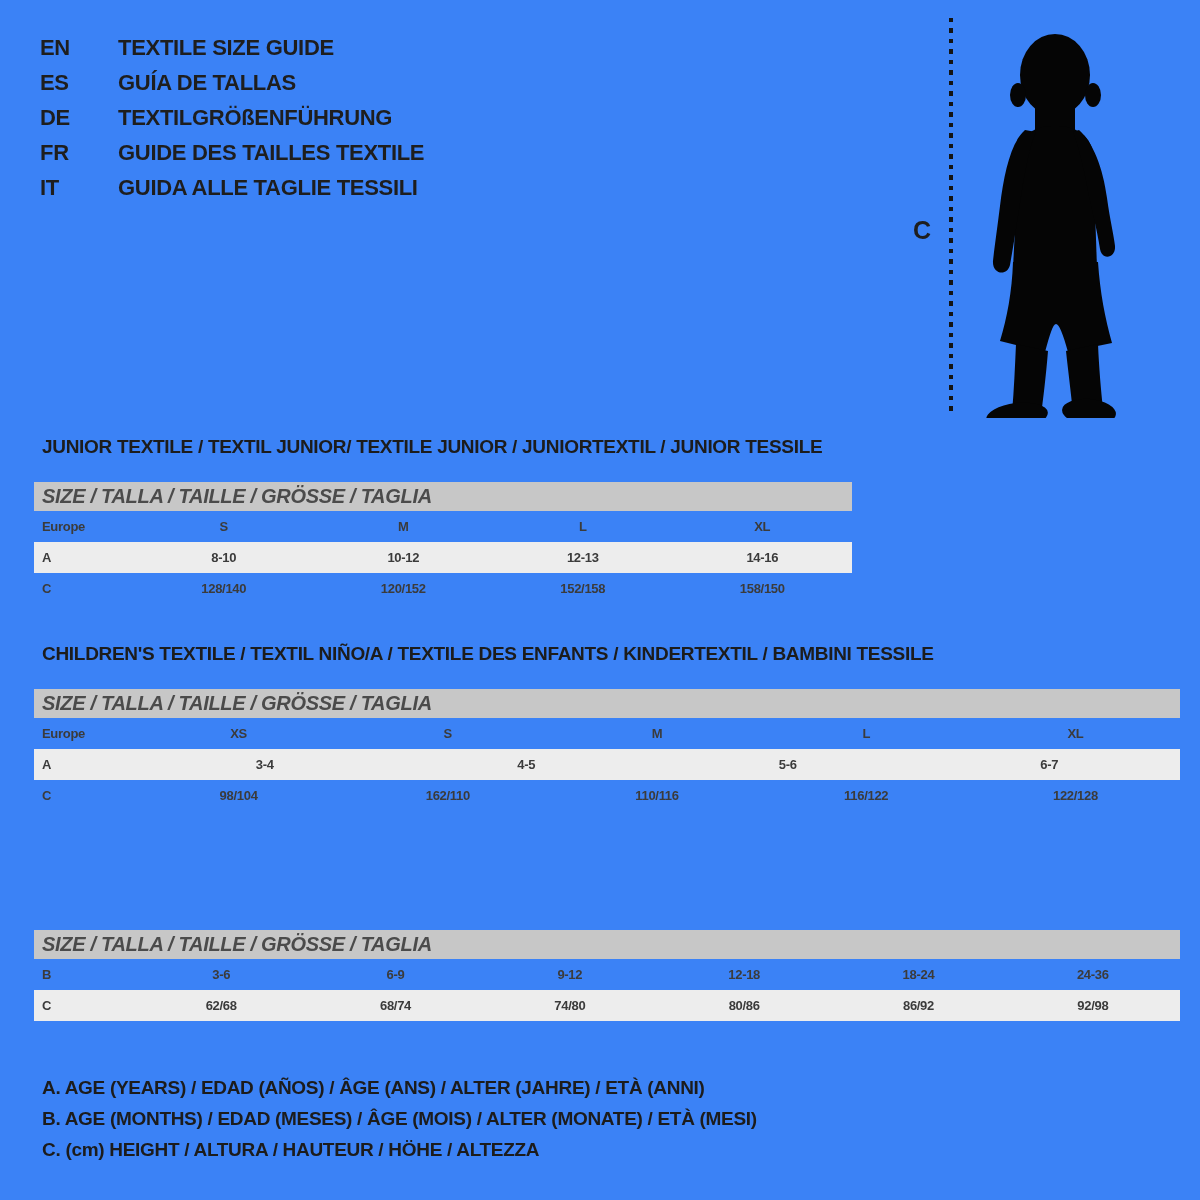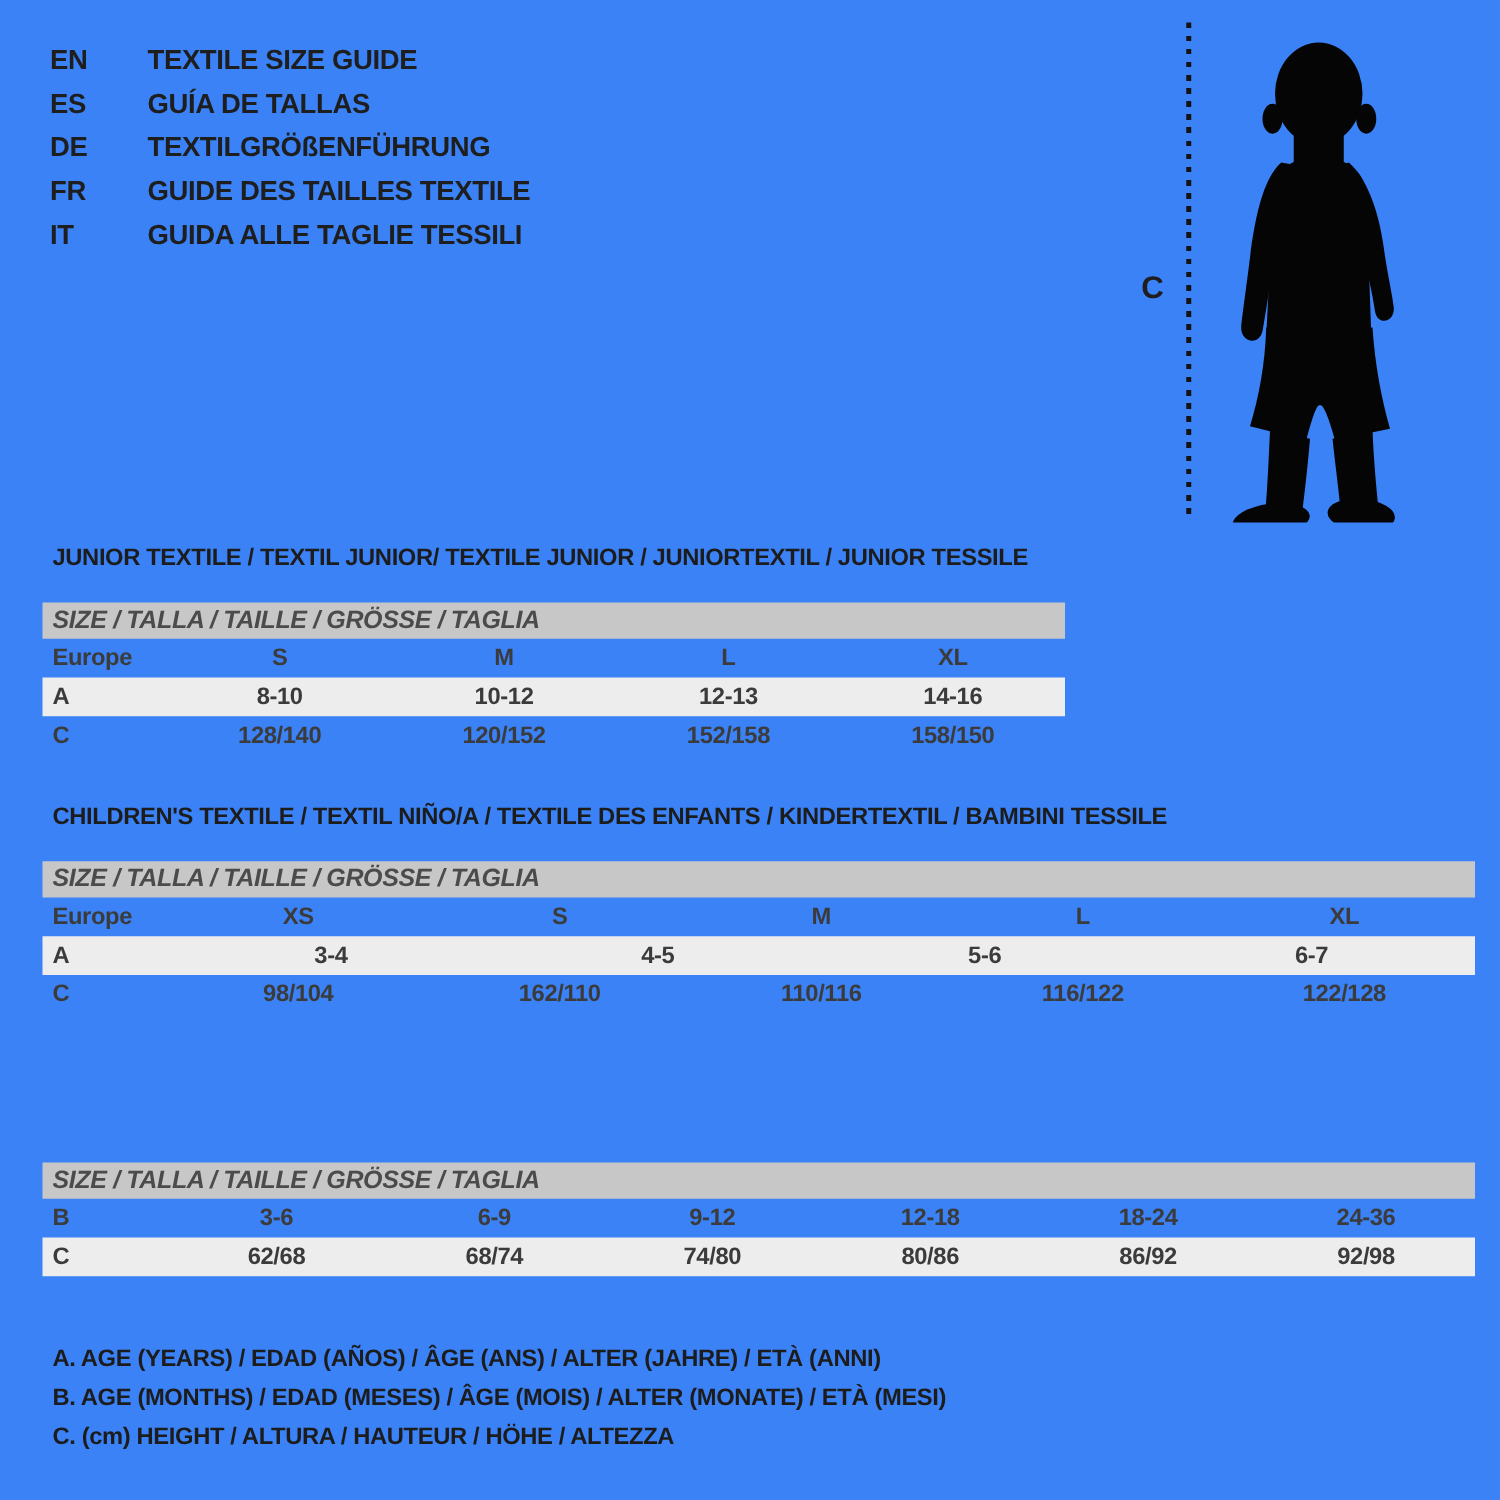--- a/index.html
+++ b/index.html
@@ -47,7 +47,7 @@
     height:29px; line-height:29px; padding-left:8px;
     background:#c7c7c7; color:#4b4b4b; font-size:20px; white-space:nowrap;font-style:italic;
   }
-  .t-row { display:flex; height:31px; line-height:31px; font-size:19px; color:#3b3b3b; }
+  .t-row { display:flex; height:31px; line-height:31px; font-size:13px; color:#3b3b3b; }
   .t-row.shaded { background:#ededed; }
   .t-cell-label { flex:0 0 100px; width:100px; padding-left:8px; box-sizing:border-box; }
   .t-cell { flex:1; text-align:center; }

